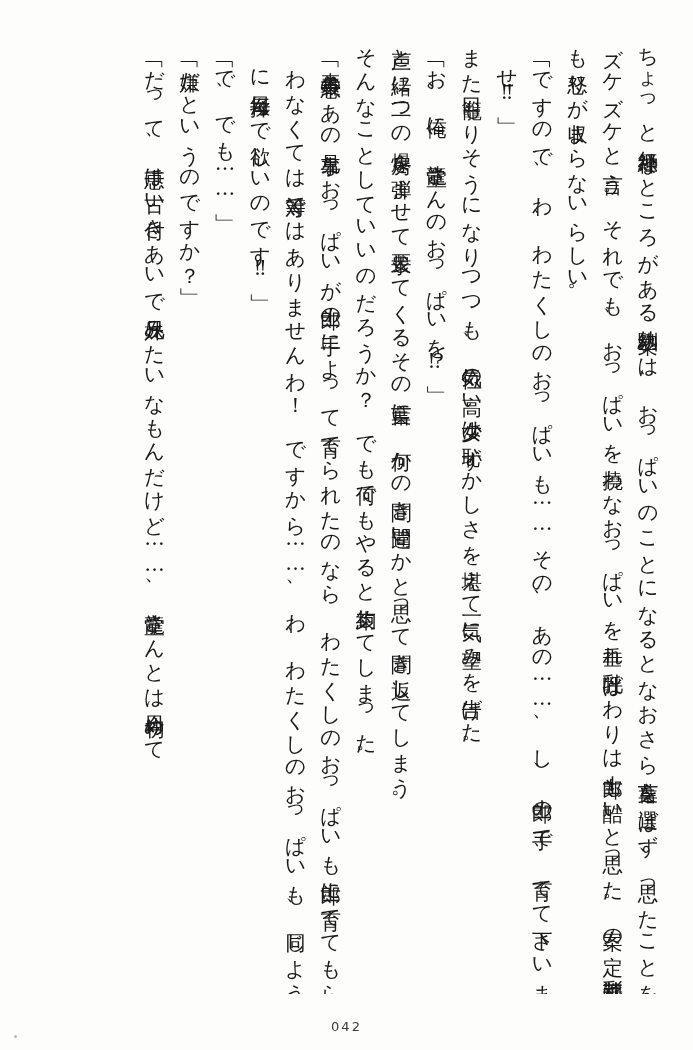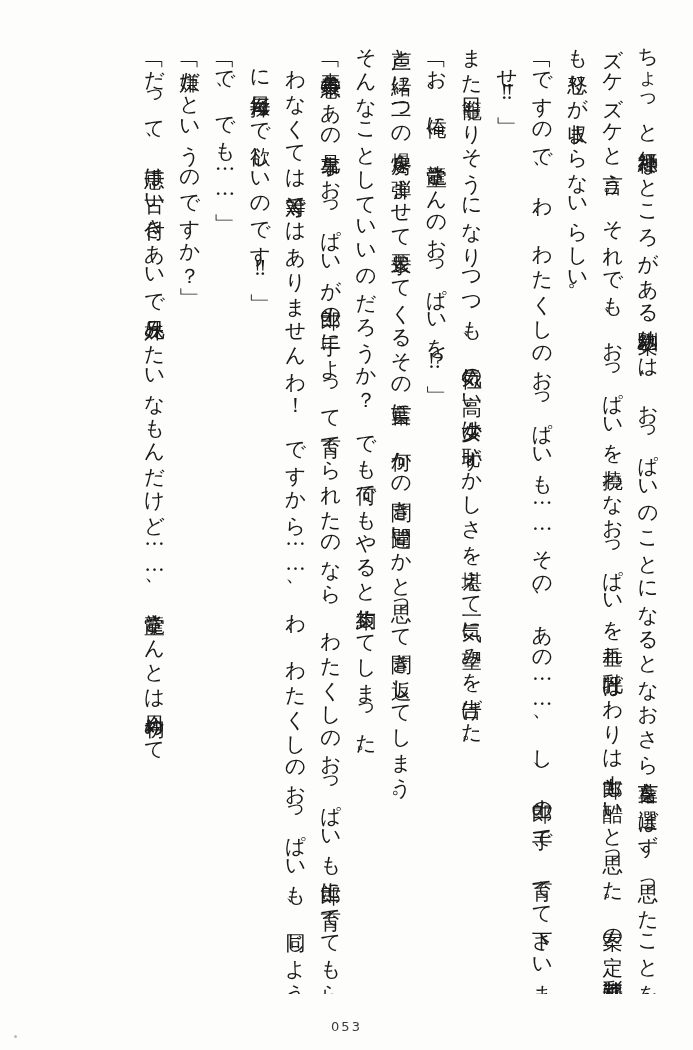--- a/index.html
+++ b/index.html
@@ -95,7 +95,7 @@
     <p class="para indent">「だって、千恵は古い付きあいで兄妹みたいなもんだけど……、龍堂さんとは今日初めて</p>
   </div>
 
-  <div id="page-number">053</div>
+  <div id="page-number">042</div>
   <div id="gutter-mark"></div>
 
 </div>

